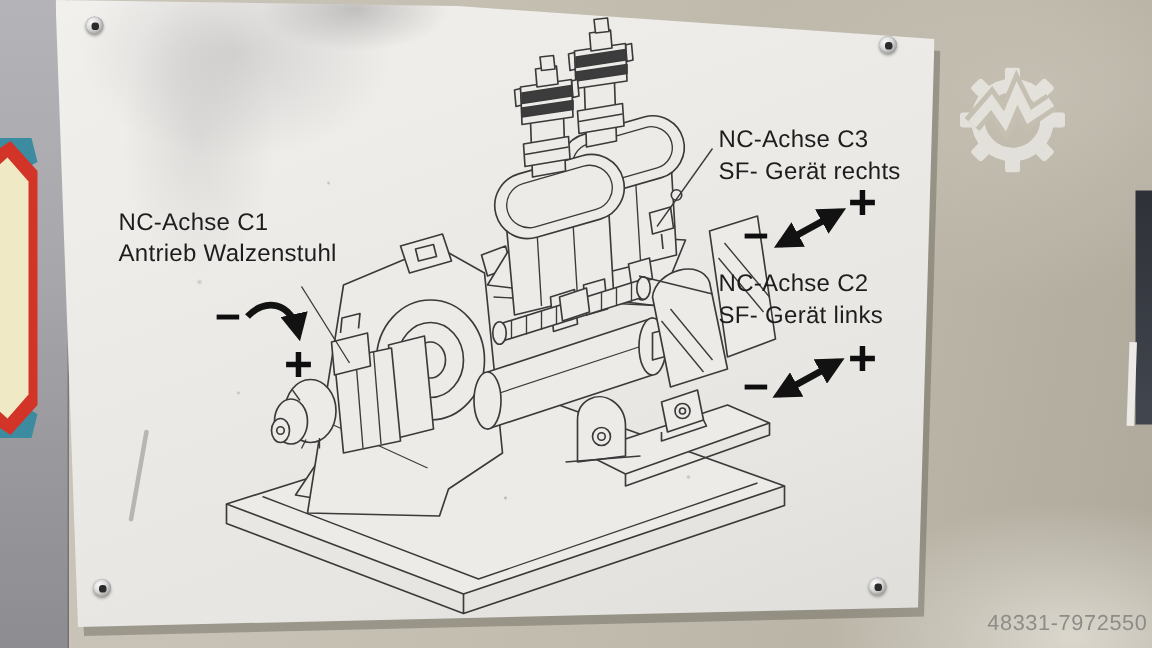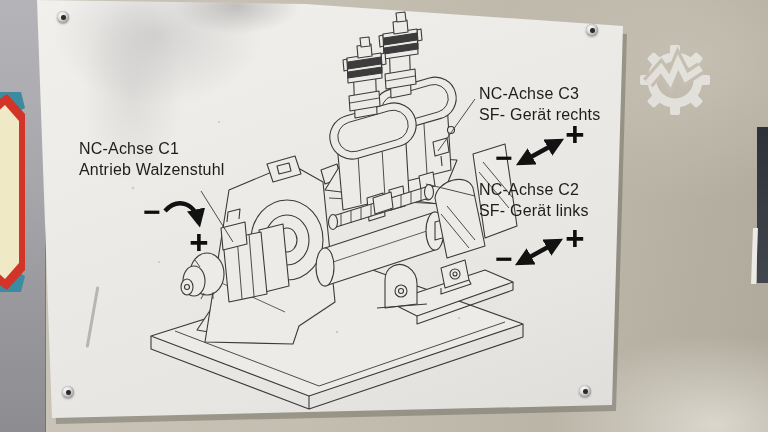--- a/index.html
+++ b/index.html
@@ -272,6 +272,7 @@
     <div class="speckles"></div>
   </div>
 
+  <div class="photo-id">48331-7972550</div>
 
 </div>
 

